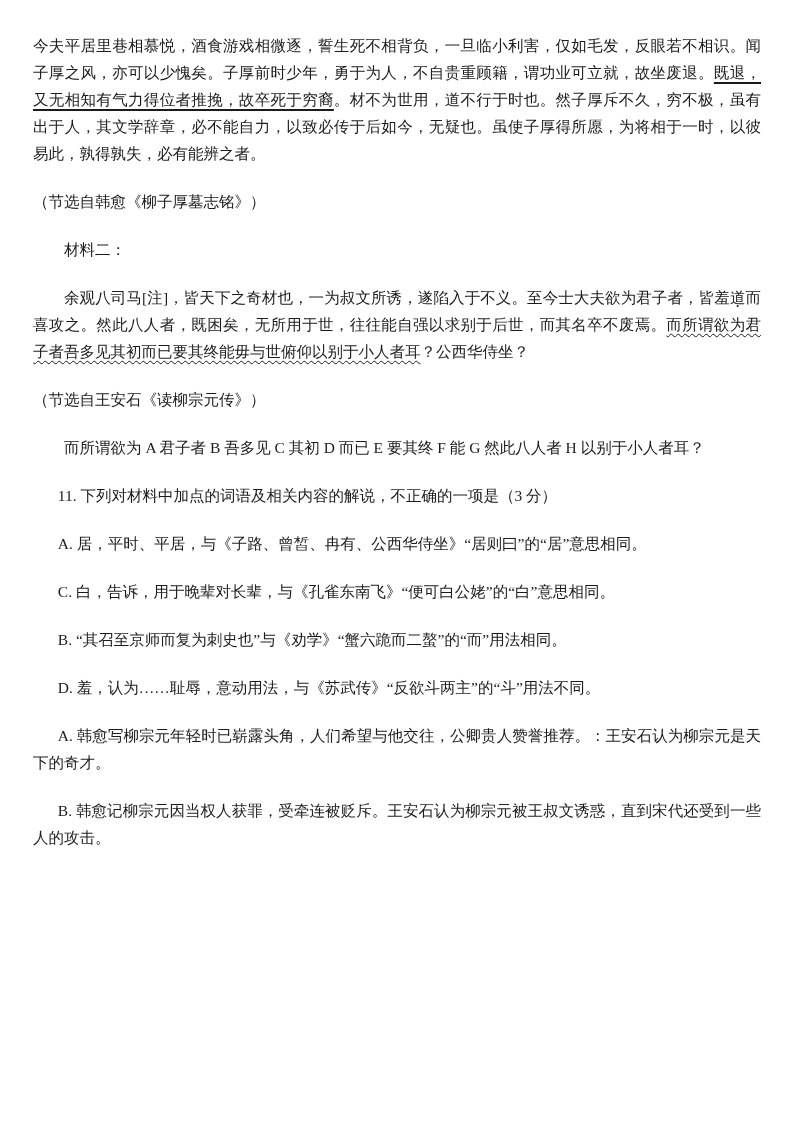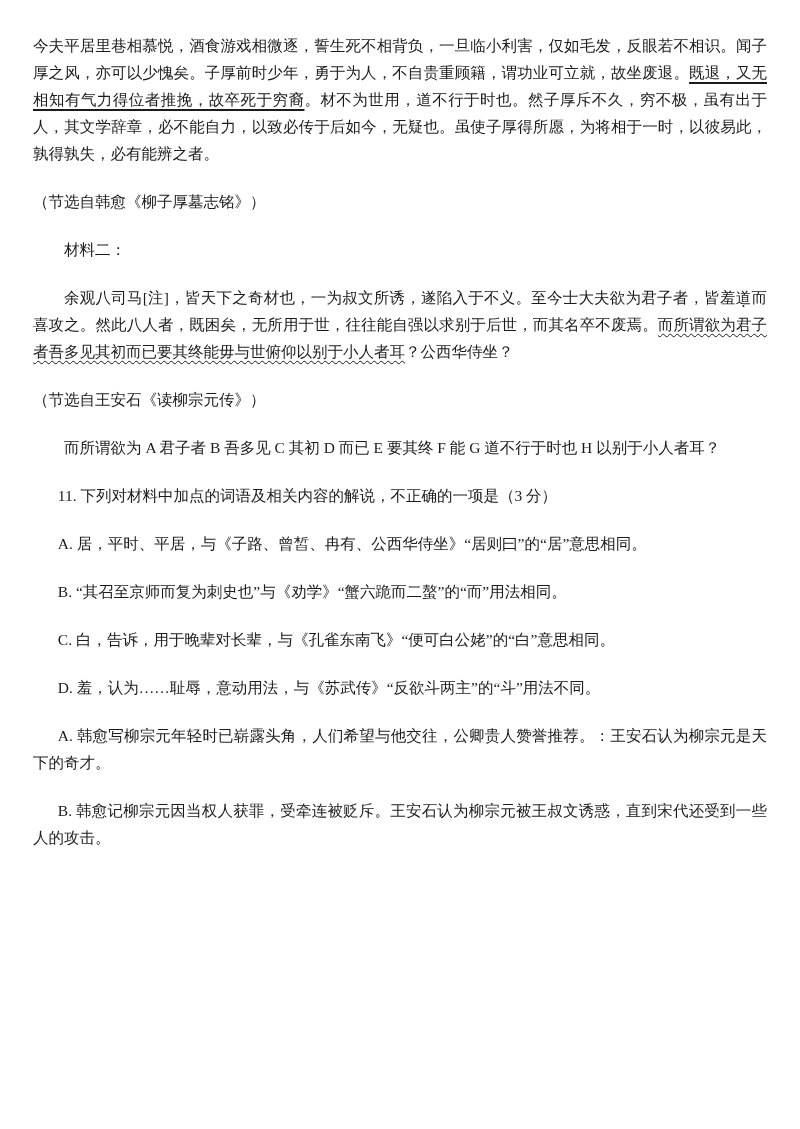--- a/index.html
+++ b/index.html
@@ -20,7 +20,7 @@
     overflow: hidden;
   }
   .page p {
-    margin: 0 0 21px 0;
+    margin: 0 6px 21px 0;
     text-align: justify;
   }
   .indent2 { text-indent: 2em; }

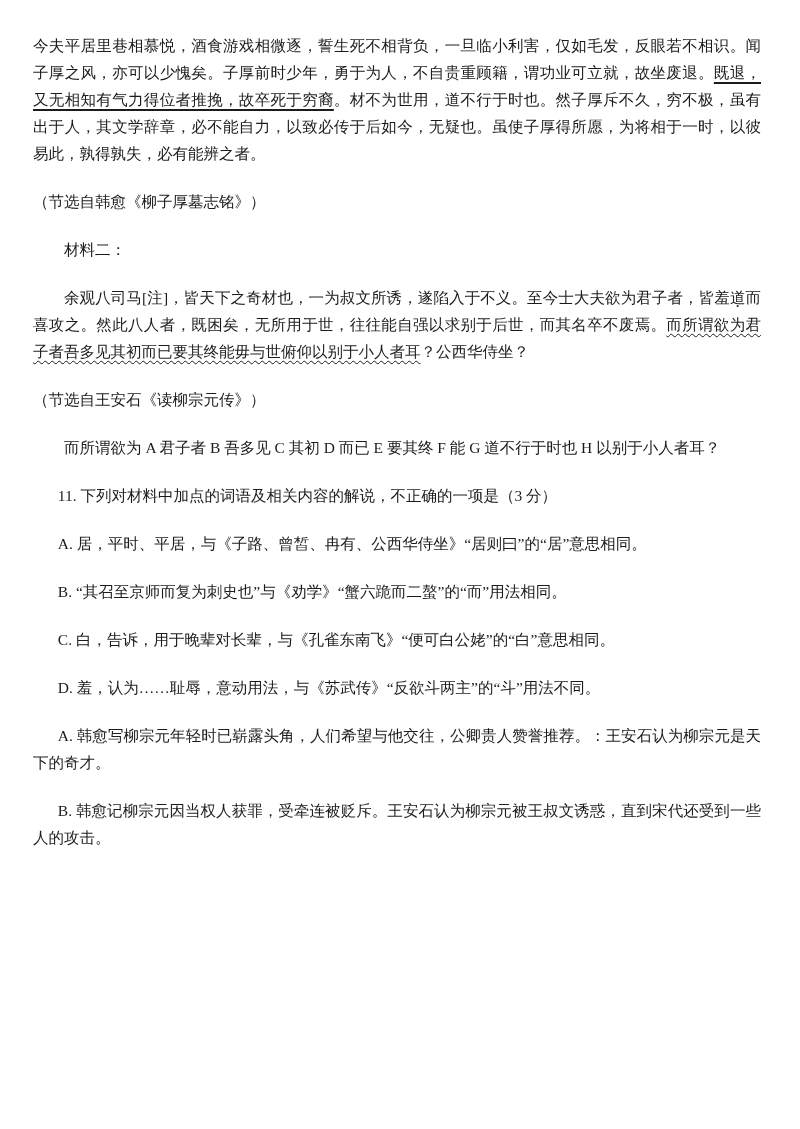--- a/index.html
+++ b/index.html
@@ -75,7 +75,7 @@
 
 
 
-  <p class="indent2">而所谓欲为 A 君子者 B 吾多见 C 其初 D 而已 E 要其终 F 能 G 道不行于时也 H 以别于小人者耳？</p>
+  <p class="indent2">而所谓欲为 A 君子者 B 吾多见 C 其初 D 而已 E 要其终 F 能 G 然此八人者 H 以别于小人者耳？</p>
 
   <p class="indent-q">11. 下列对材料中加点的词语及相关内容的解说，不正确的一项是（3 分）</p>
 

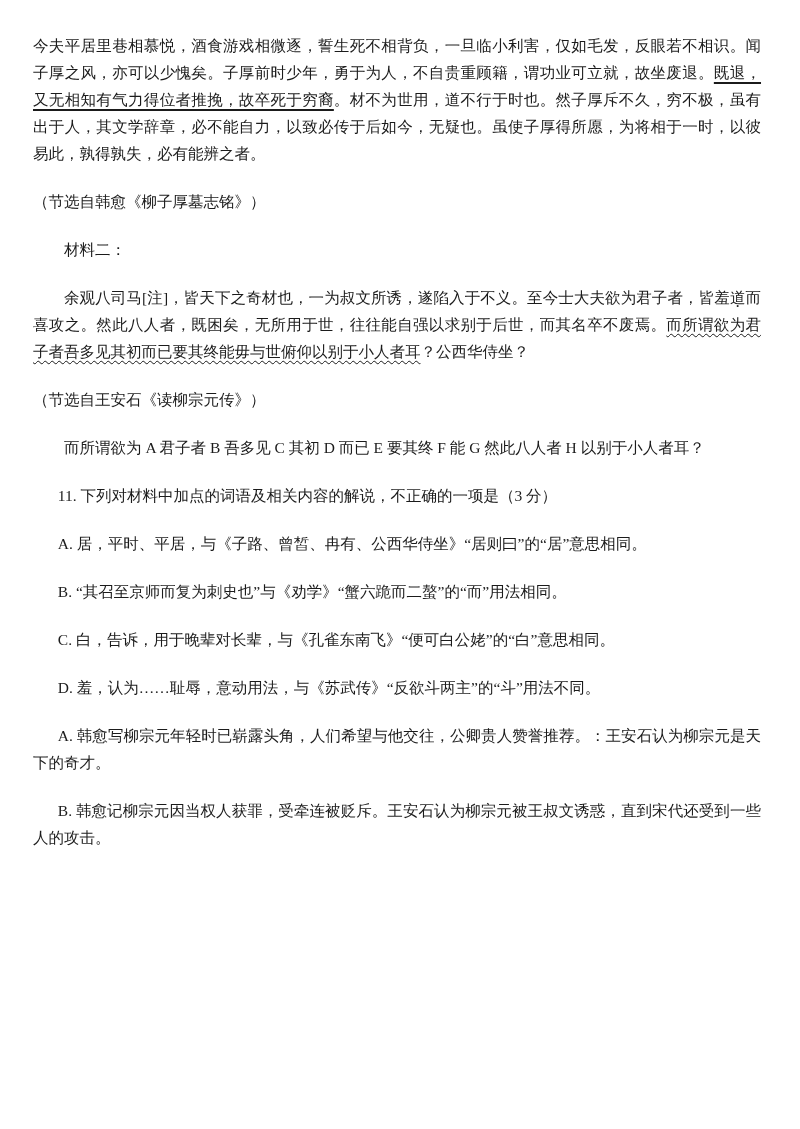--- a/index.html
+++ b/index.html
@@ -81,9 +81,9 @@
 
   <p class="indent-q">A. 居，平时、平居，与《子路、曾皙、冉有、公西华侍坐》“居则曰”的“居”意思相同。</p>
 
+  <p class="indent-q">C. 白，告诉，用于晚辈对长辈，与《孔雀东南飞》“便可白公姥”的“白”意思相同。</p>
+
   <p class="indent-q">B. “其召至京师而复为刺史也”与《劝学》“蟹六跪而二螯”的“而”用法相同。</p>
-
-  <p class="indent-q">C. 白，告诉，用于晚辈对长辈，与《孔雀东南飞》“便可白公姥”的“白”意思相同。</p>
 
   <p class="indent-q">D. 羞，认为……耻辱，意动用法，与《苏武传》“反欲斗两主”的“斗”用法不同。</p>
 

